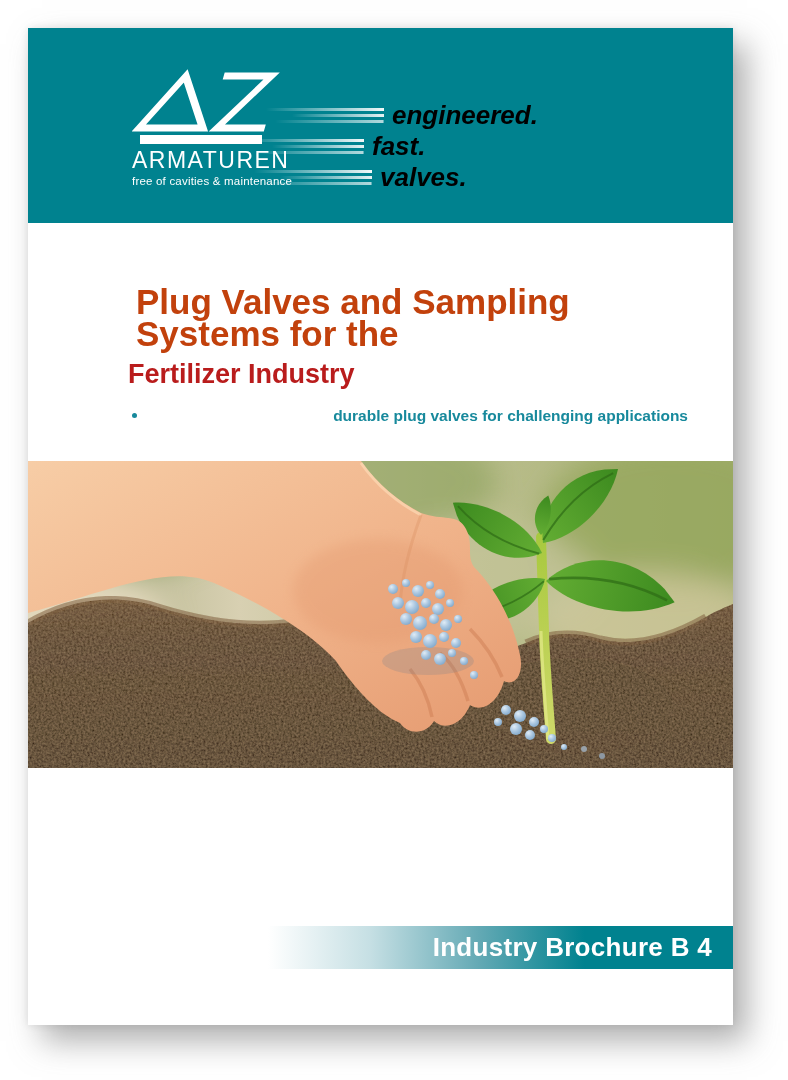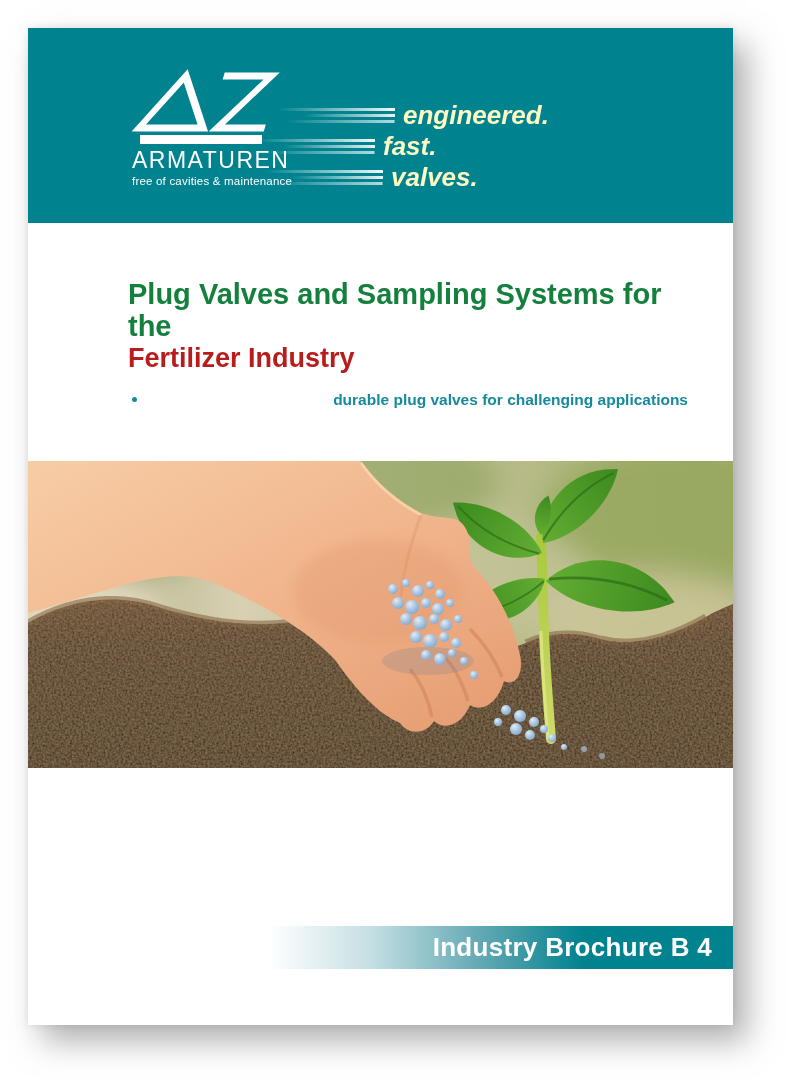--- a/index.html
+++ b/index.html
@@ -27,7 +27,7 @@
   .logo-sub{
     color:#fff;font-size:11.5px;letter-spacing:.2px;margin-top:3px;white-space:nowrap;
   }
-  .slogan{position:absolute;left:229px;top:72px;width:330px;color:#fef9c3;text-align:right;}
+  .slogan{position:absolute;left:218px;top:72px;width:330px;color:#000000;text-align:right;}
   .slogan-row{display:flex;align-items:center;height:31px;}
   .slogan-row.r1{margin-left:20px;}
   .slogan-row.r3{margin-left:8px;}

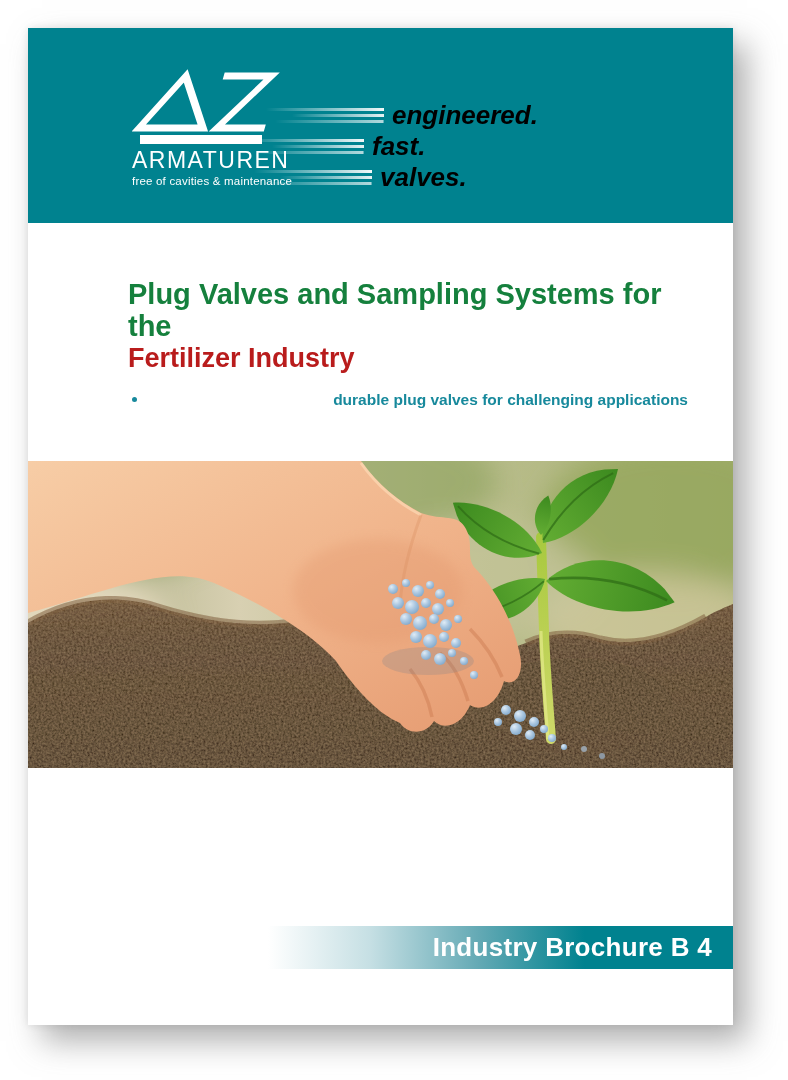--- a/index.html
+++ b/index.html
@@ -46,7 +46,7 @@
   }
   
   .intro{position:absolute;left:100px;top:250px;width:560px;}
-  .title-line1{color:#15803d;font-weight:bold;font-size:29px;line-height:32px;margin:0;}
+  .title-line1{color:#c2410c;font-weight:bold;font-size:35px;line-height:32px;margin:8px;}
   .title-line2{color:#b91c1c;font-weight:bold;font-size:27px;line-height:32px;margin:0;}
   .bullets{margin:12px 0 0 0;padding:0;list-style:none;text-align:right;}
   .bullets li{

